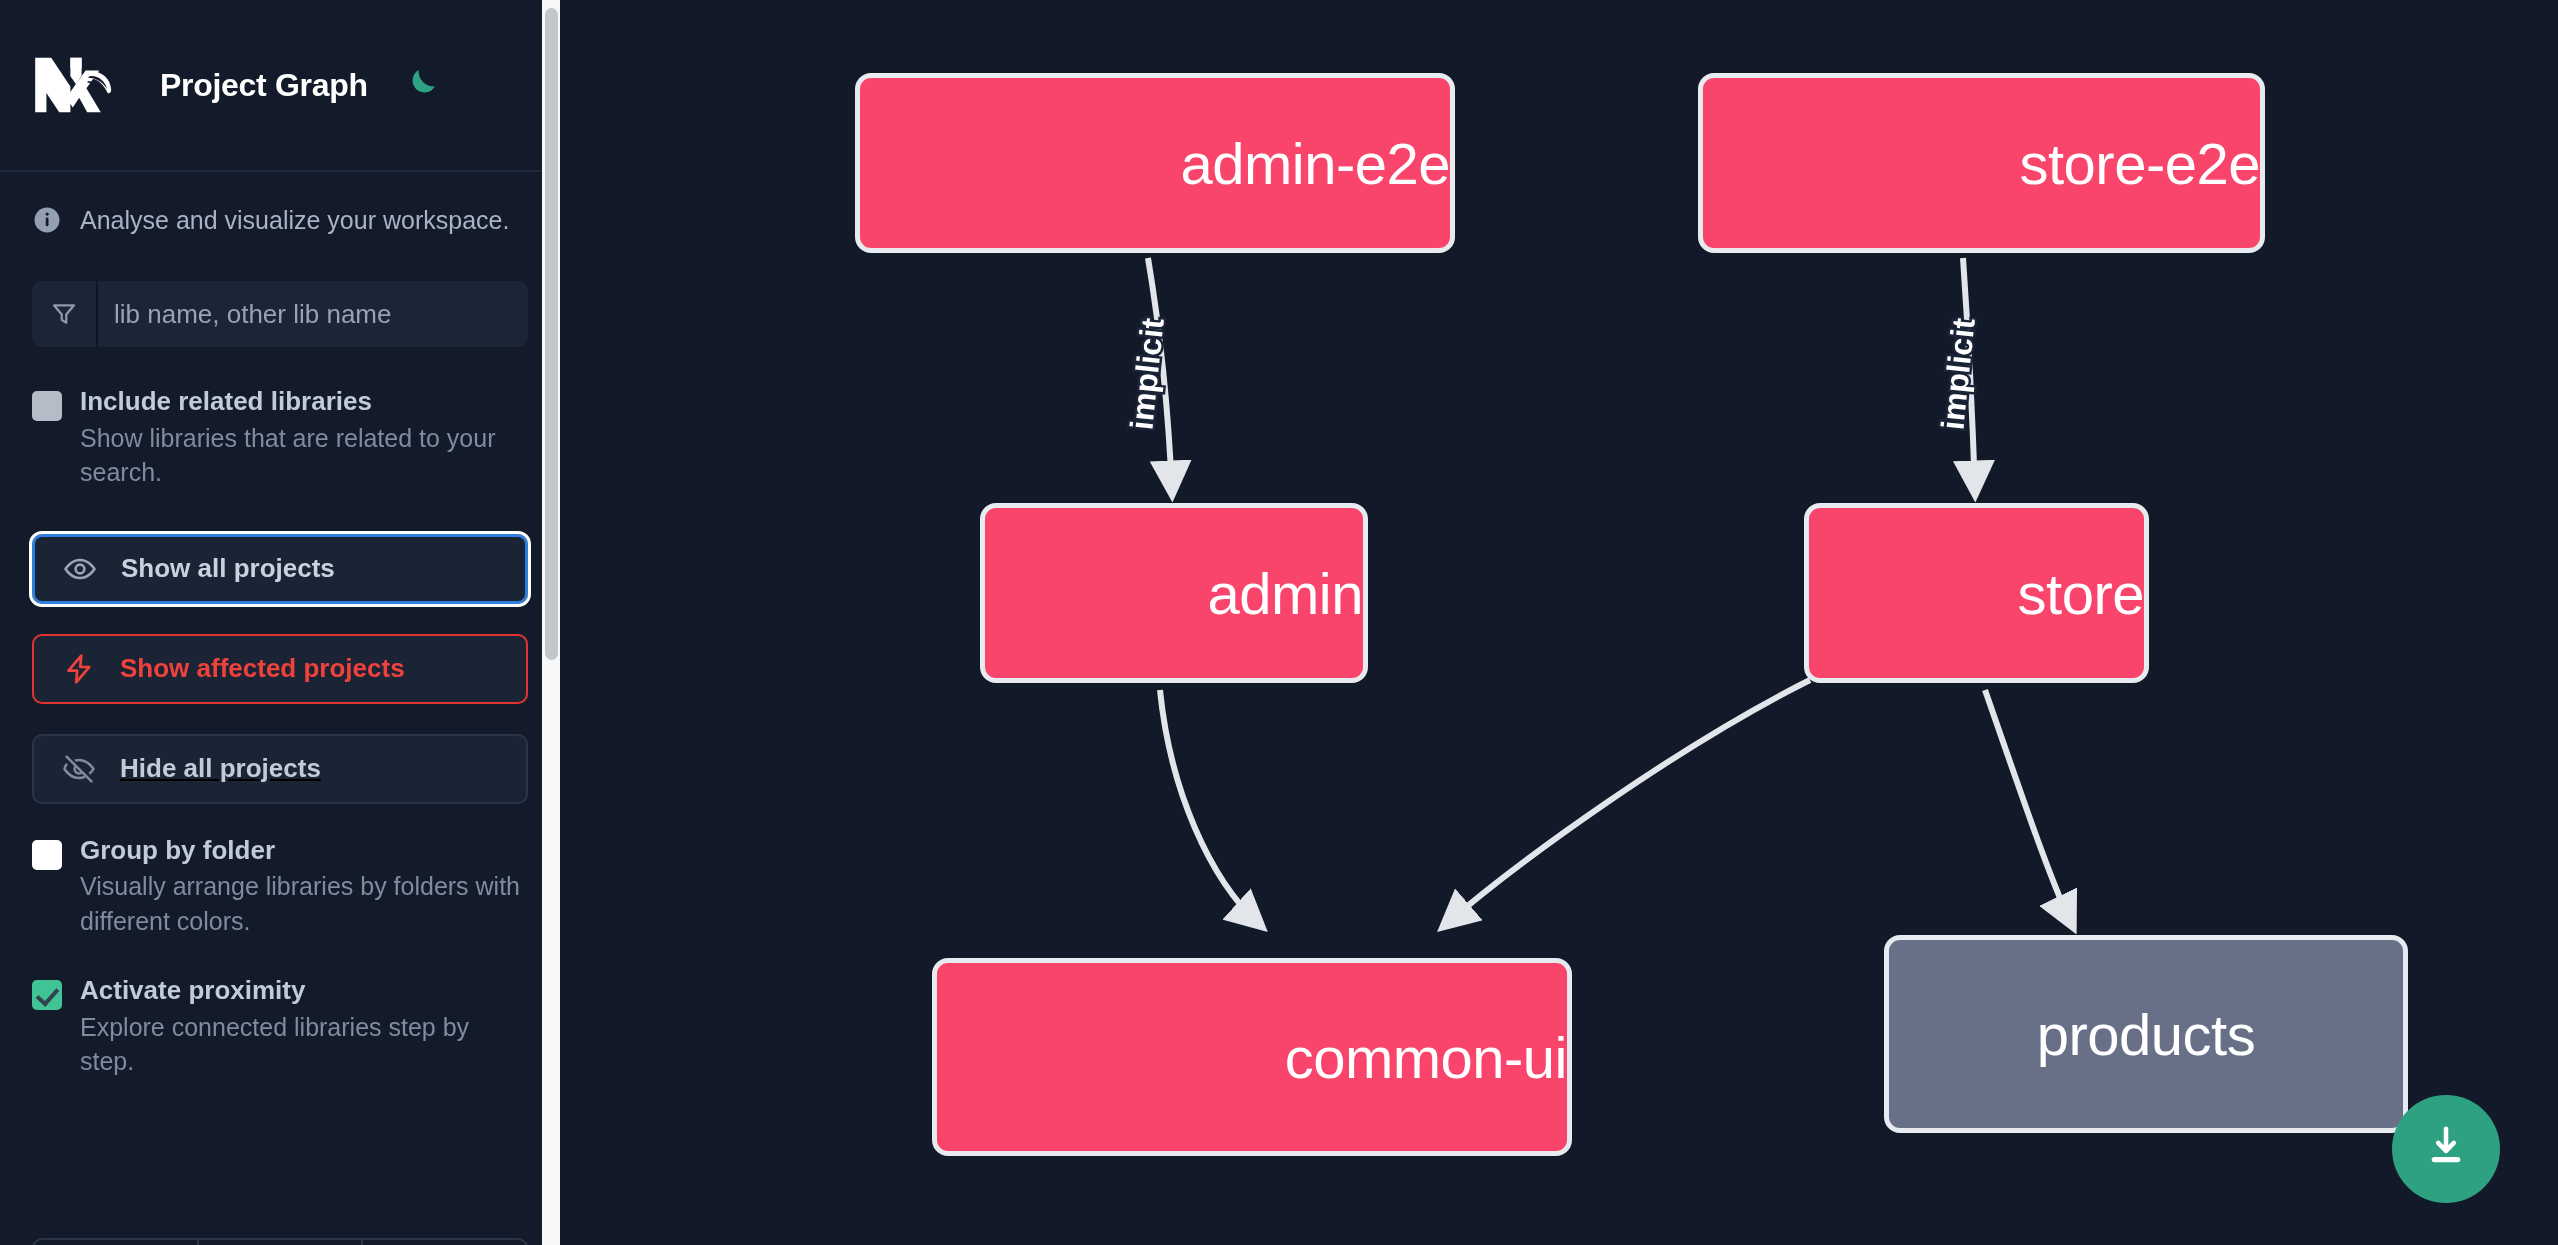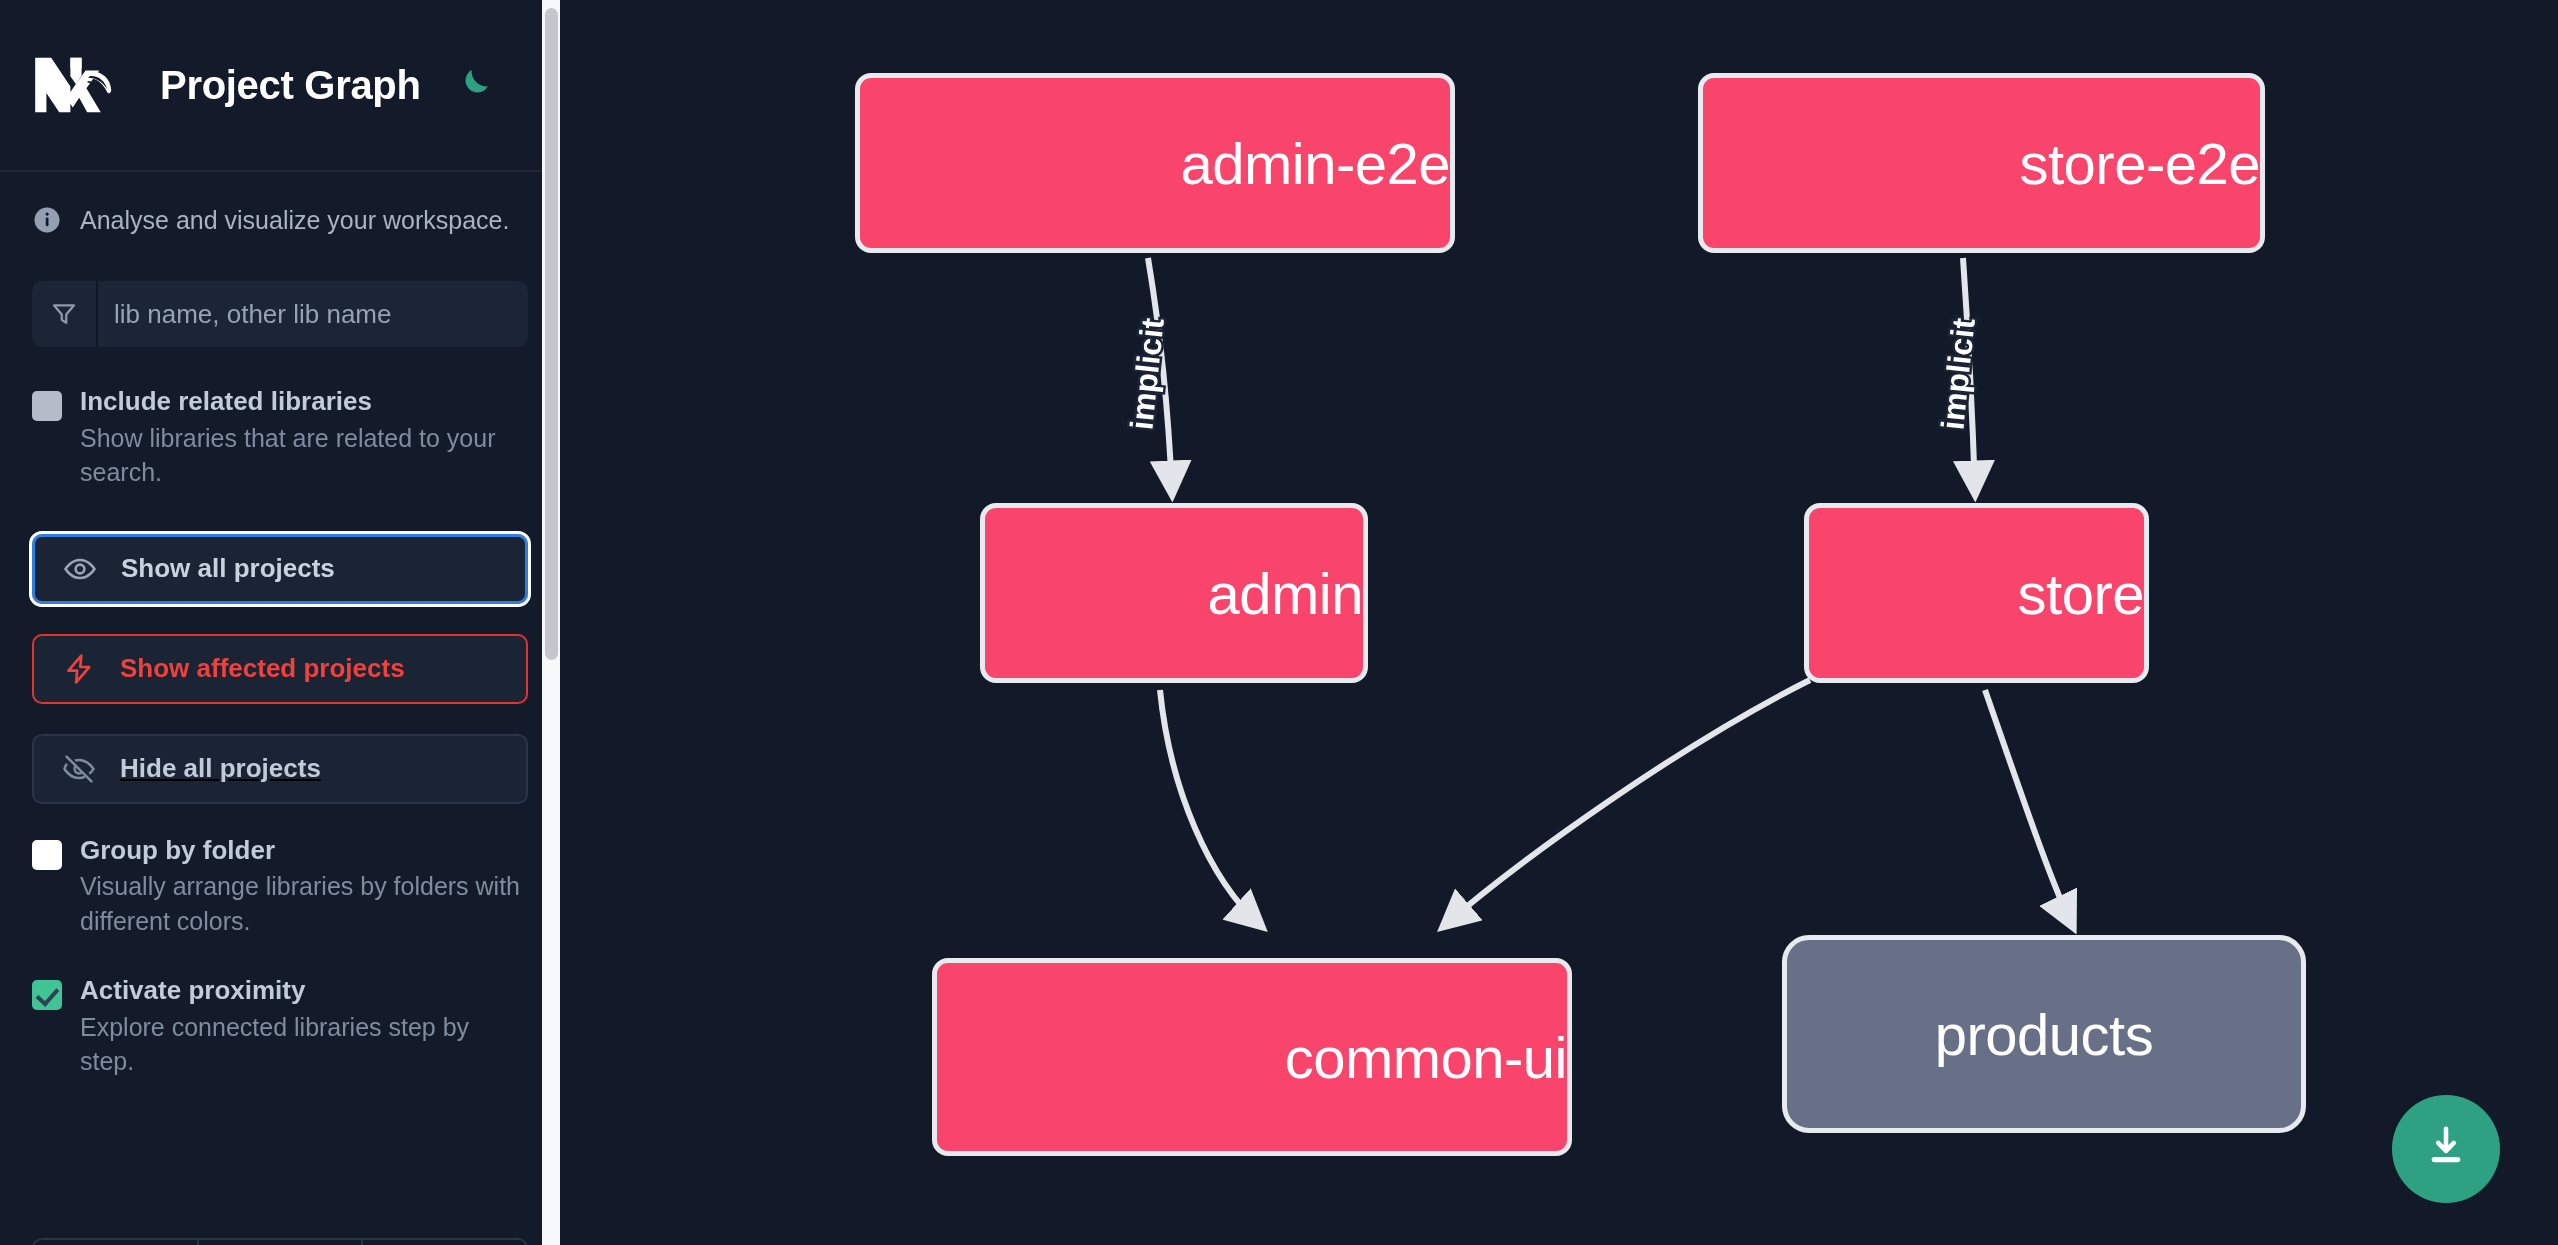--- a/index.html
+++ b/index.html
@@ -31,7 +31,7 @@
   .app-title {
     margin-left: 32px;
     color: #ffffff;
-    font-size: 40px;
+    font-size: 32px;
     font-weight: 700;
     letter-spacing: -0.3px;
     white-space: nowrap;

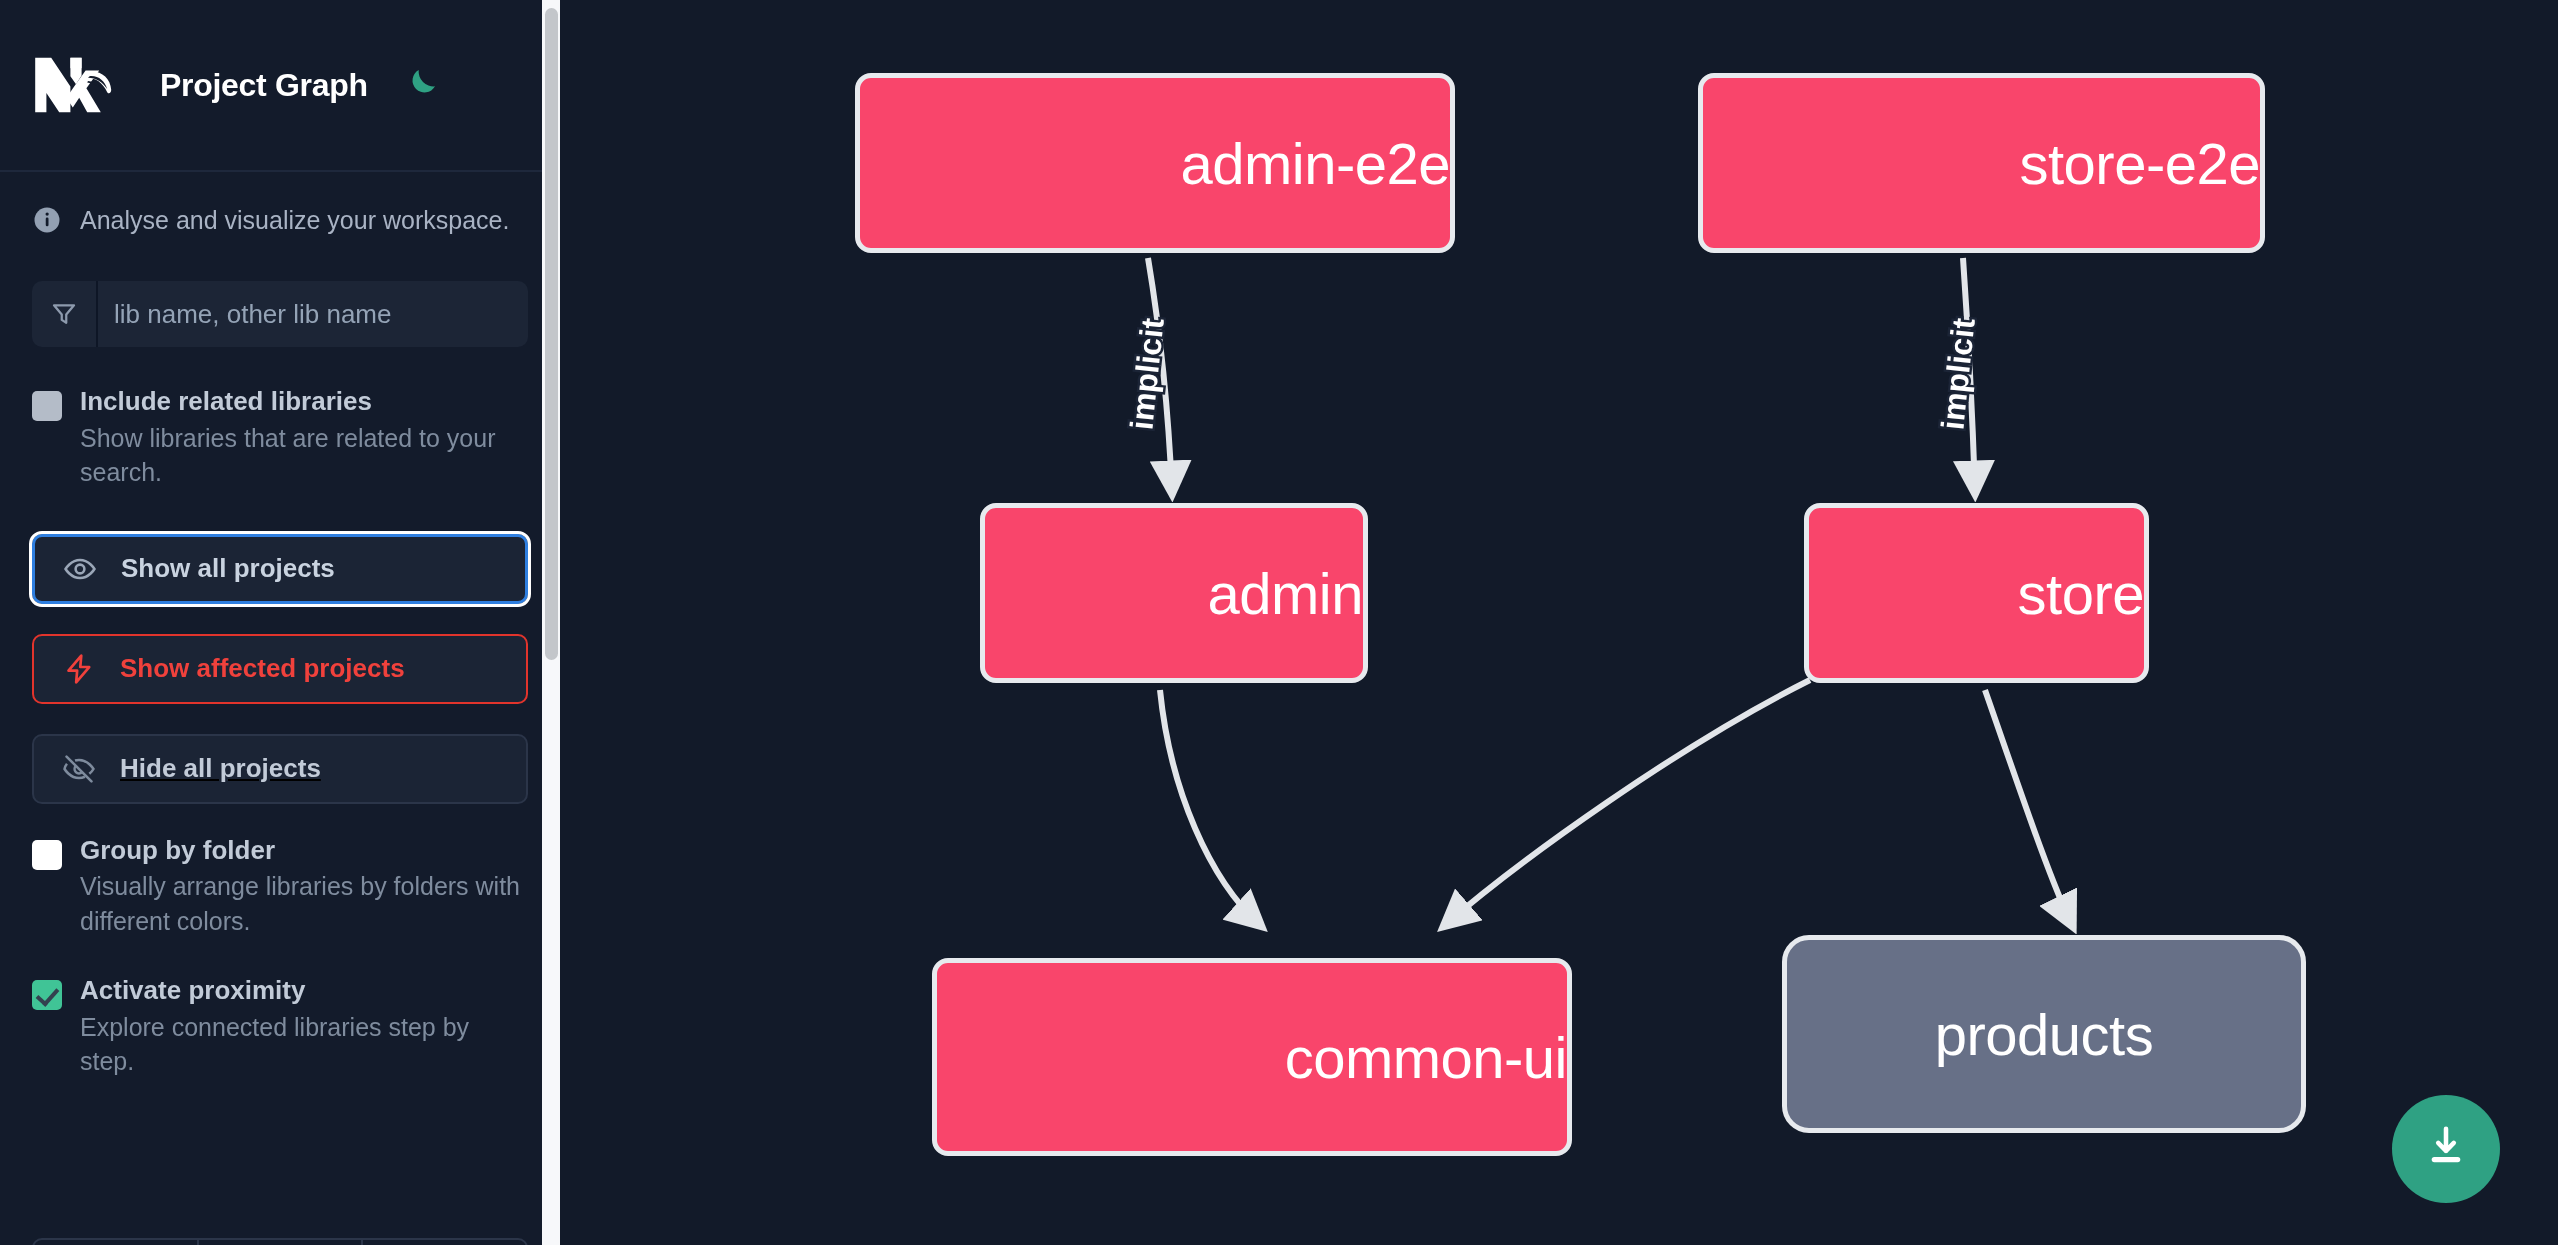--- a/index.html
+++ b/index.html
@@ -352,7 +352,7 @@
     <div class="node pink" style="left:372px;top:958px;width:640px;height:198px;">
       <span>common-ui</span>
     </div>
-    <div class="node slate" style="left:1222px;top:935px;width:524px;height:198px;border-radius:27px;">
+    <div class="node slate" style="left:1324px;top:935px;width:524px;height:198px;">
       <span>products</span>
     </div>
 

